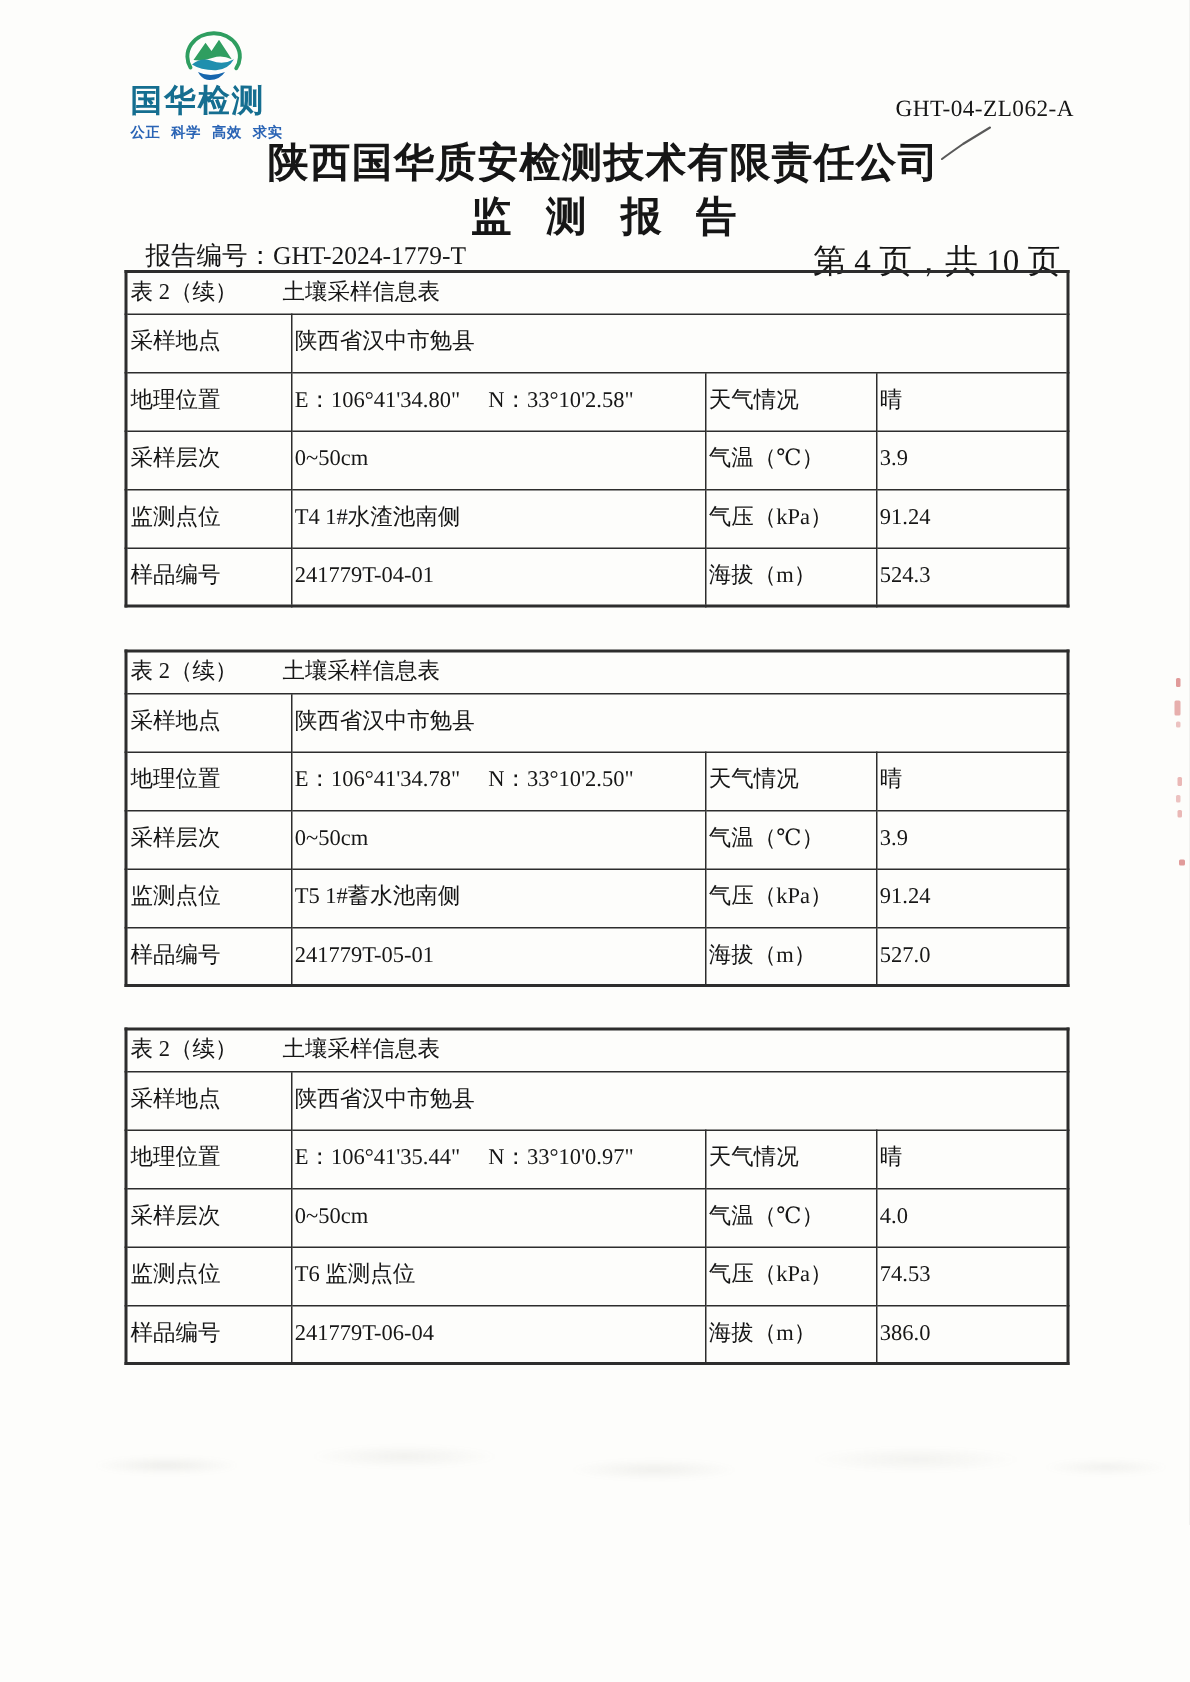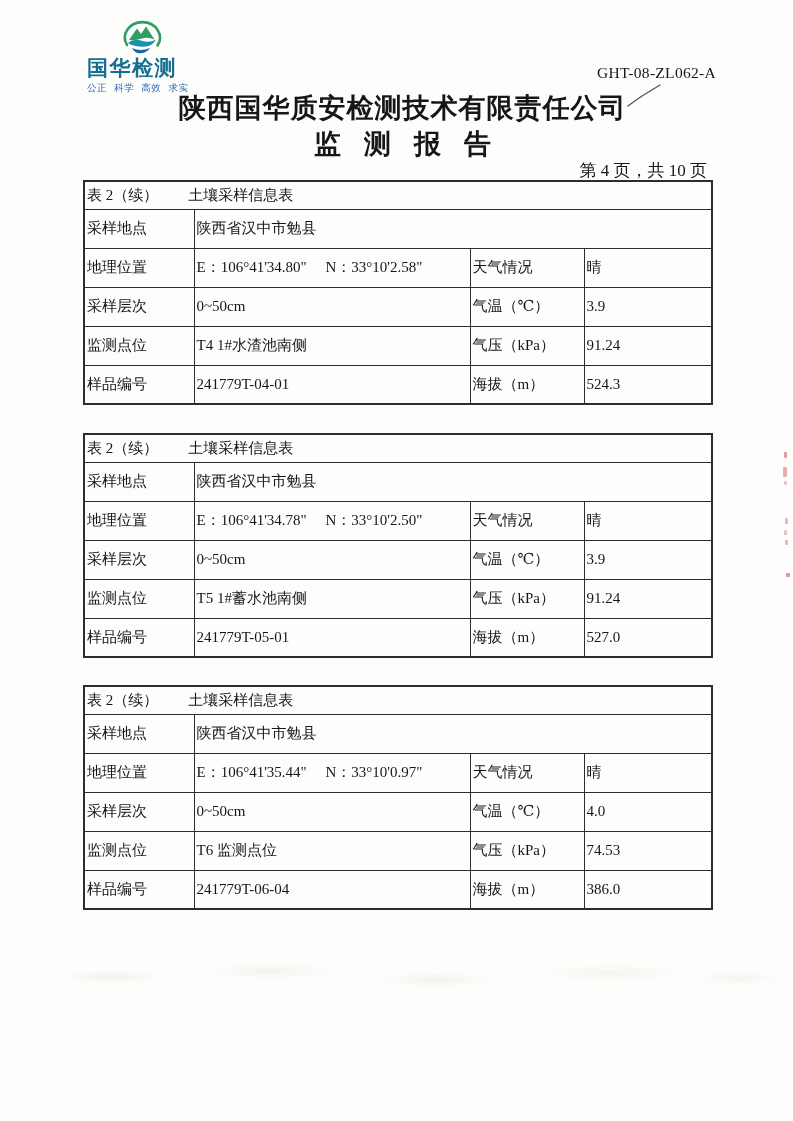--- a/index.html
+++ b/index.html
@@ -74,7 +74,7 @@
     <div class="logo-slogan">公正 科学 高效 求实</div>
   </div>
 
-  <div class="doc-code">GHT-08-ZL062-A</div>
+  <div class="doc-code">GHT-04-ZL062-A</div>
   <svg class="check-svg" width="60" height="30" viewBox="0 0 60 30">
     <path d="M10 26 Q14 23 24 16 L42 5" stroke="#3c3c3c" stroke-width="1.4" fill="none" stroke-linecap="round" opacity="0.85"></path>
   </svg>

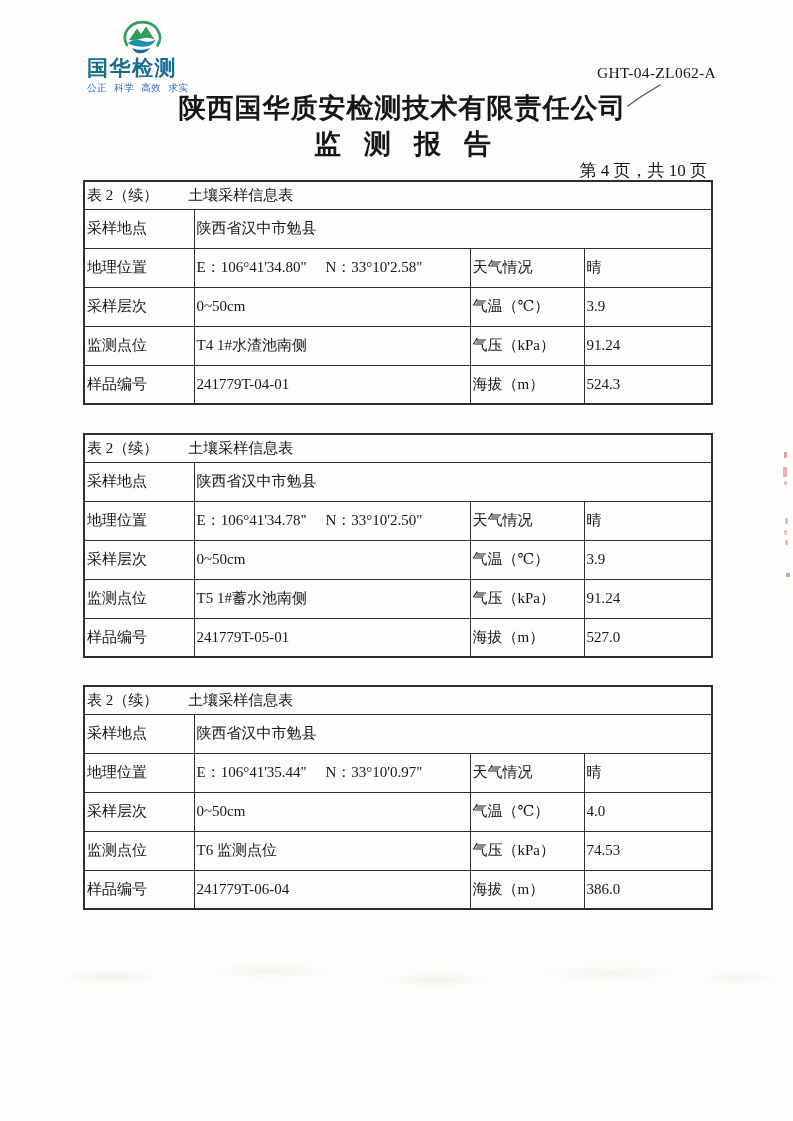--- a/index.html
+++ b/index.html
@@ -16,7 +16,7 @@
     font-size:21px;color:#156e90;letter-spacing:1.5px;line-height:1.05;white-space:nowrap;
   }
   .logo-slogan{
-    font-family:"Liberation Sans","DejaVu Sans",sans-serif;font-weight:normal;
+    font-family:"Liberation Sans","DejaVu Sans",sans-serif;font-weight:bold;
     font-size:9.5px;color:#2a64b5;margin-top:3px;letter-spacing:.5px;word-spacing:4px;white-space:nowrap;
   }
   .doc-code{position:absolute;left:597px;top:64px;font-size:15.5px;letter-spacing:.3px;white-space:nowrap;}

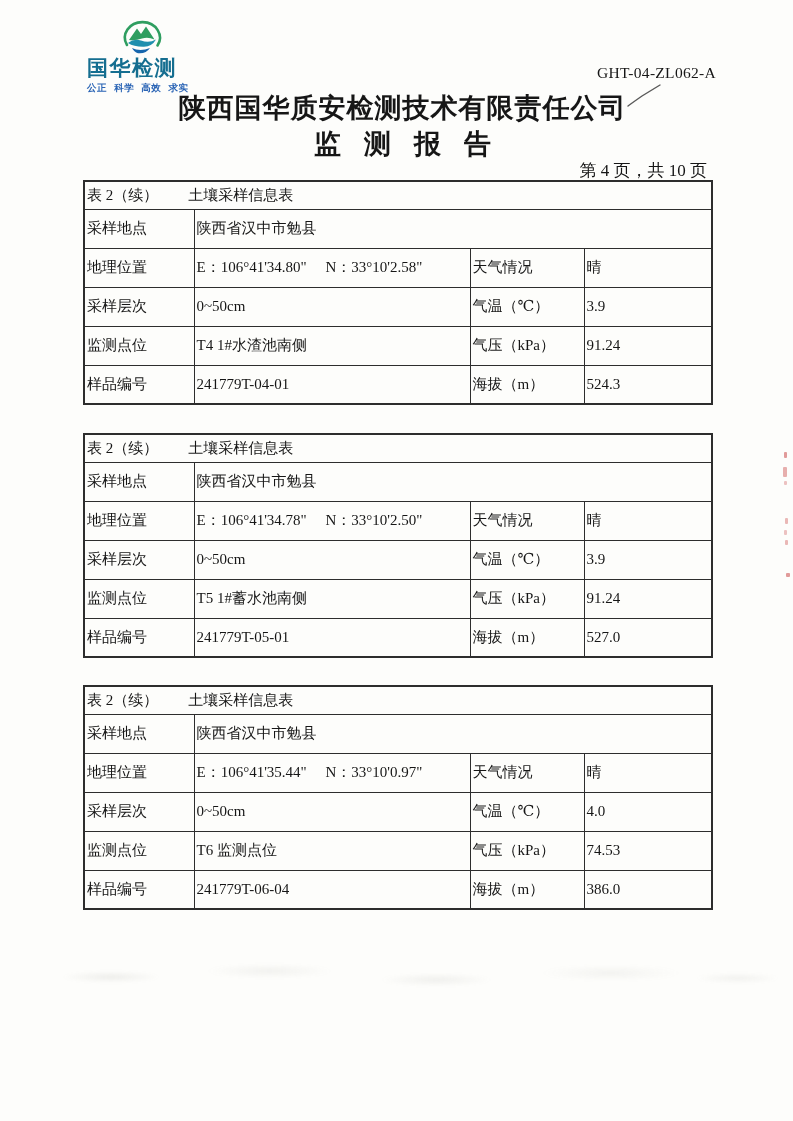--- a/index.html
+++ b/index.html
@@ -82,6 +82,7 @@
   <div class="company-title">陕西国华质安检测技术有限责任公司</div>
   <div class="doc-title">监测报告</div>
 
+  <div class="report-line"><span>报告编号：</span><span>GHT-2024-1779-T</span></div>
   <div class="page-info">第 4 页，共 10 页</div>
 
   <table class="info t1">

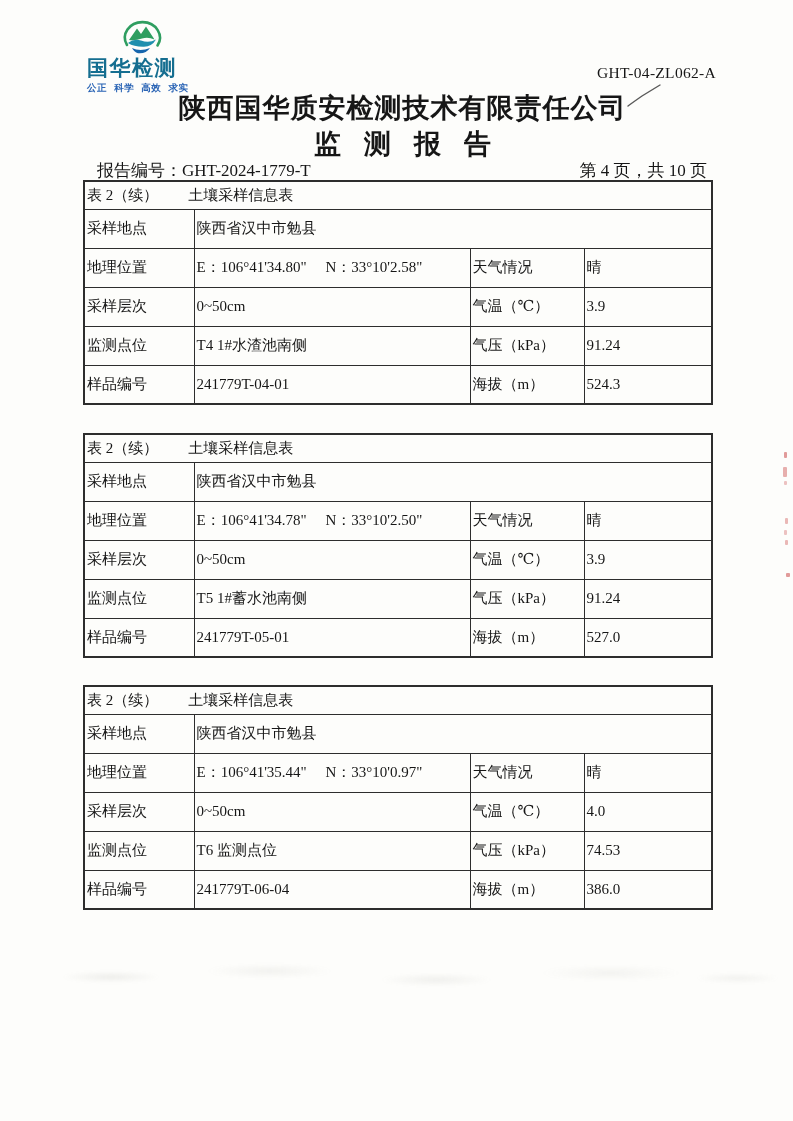--- a/index.html
+++ b/index.html
@@ -32,7 +32,7 @@
     font-size:27px;letter-spacing:23px;text-indent:23px;white-space:nowrap;
   }
   .report-line{position:absolute;left:97px;top:159px;font-size:17px;white-space:nowrap;}
-  .page-info{position:absolute;right:86px;top:159px;font-size:17px;white-space:nowrap;}
+  .page-info{position:absolute;right:86px;top:159px;font-size:22px;white-space:nowrap;}
   
   table.info{
     position:absolute;left:83px;width:628px;border-collapse:collapse;table-layout:fixed;

